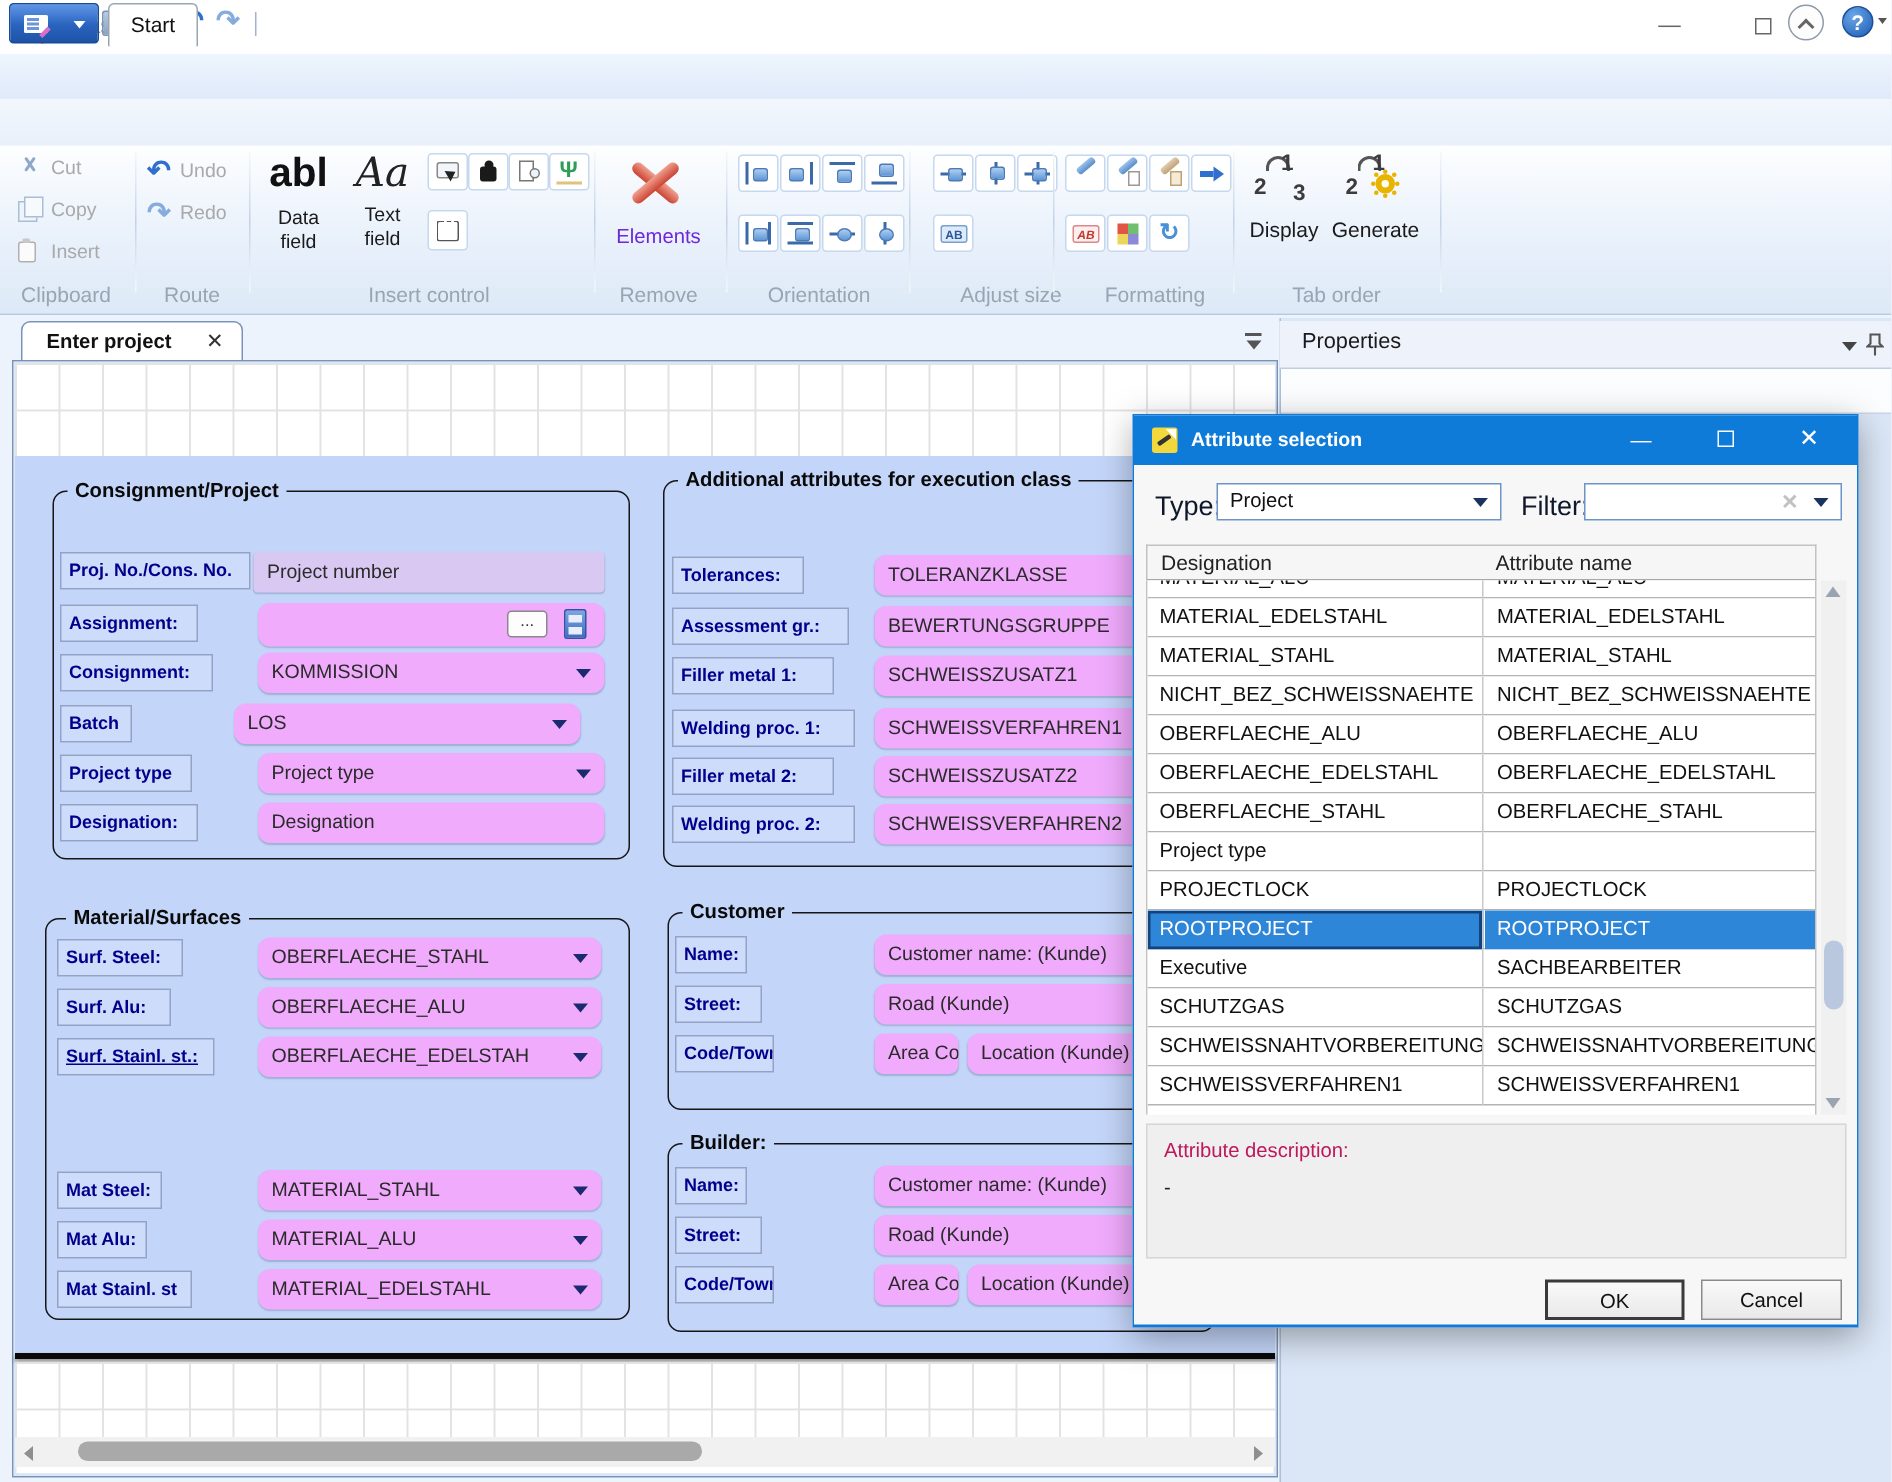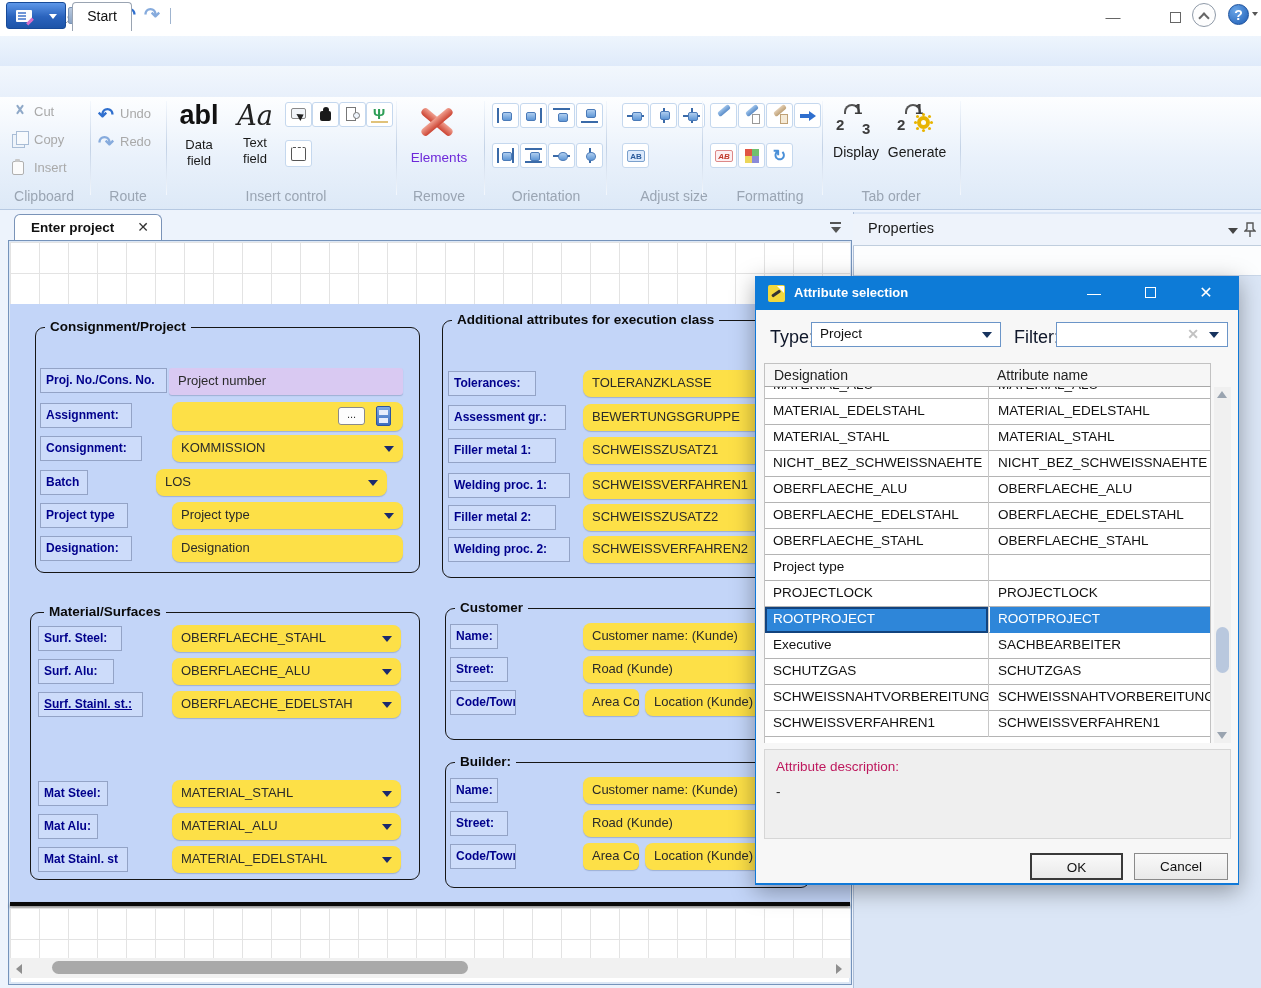--- a/index.html
+++ b/index.html
@@ -104,7 +104,7 @@
   .grp { position:absolute; border:1.5px solid #161616; border-radius:9px; }
   .grp-title { position:absolute; font-size:13.5px; font-weight:bold; color:#0a0a0a; background:#c3d5f8; padding:0 5px; white-space:nowrap; }
   .flabel { position:absolute; background:#cddcfa; border:1px solid #93a3c6; color:#00008c; font-weight:bold; font-size:12px; padding:4px 5px 0 5px; white-space:nowrap; overflow:hidden; height:25px; }
-  .ffield { position:absolute; background:#fde047; border-radius:8px; font-size:13px; color:#2a2a2a; padding:5px 9px 0 9px; white-space:nowrap; overflow:hidden; height:27px; box-shadow:0 1px 1px rgba(90,110,150,.35); }
+  .ffield { position:absolute; background:#f0abfc; border-radius:8px; font-size:13px; color:#2a2a2a; padding:5px 9px 0 9px; white-space:nowrap; overflow:hidden; height:27px; box-shadow:0 1px 1px rgba(90,110,150,.35); }
   .ffield.lav { background:#d9c9f2; border-radius:3px; }
   .dd::after { content:""; position:absolute; right:9px; top:11px; border-left:5px solid transparent; border-right:5px solid transparent; border-top:6px solid #1a2a6e; }
   .dd { padding-right:26px; }

